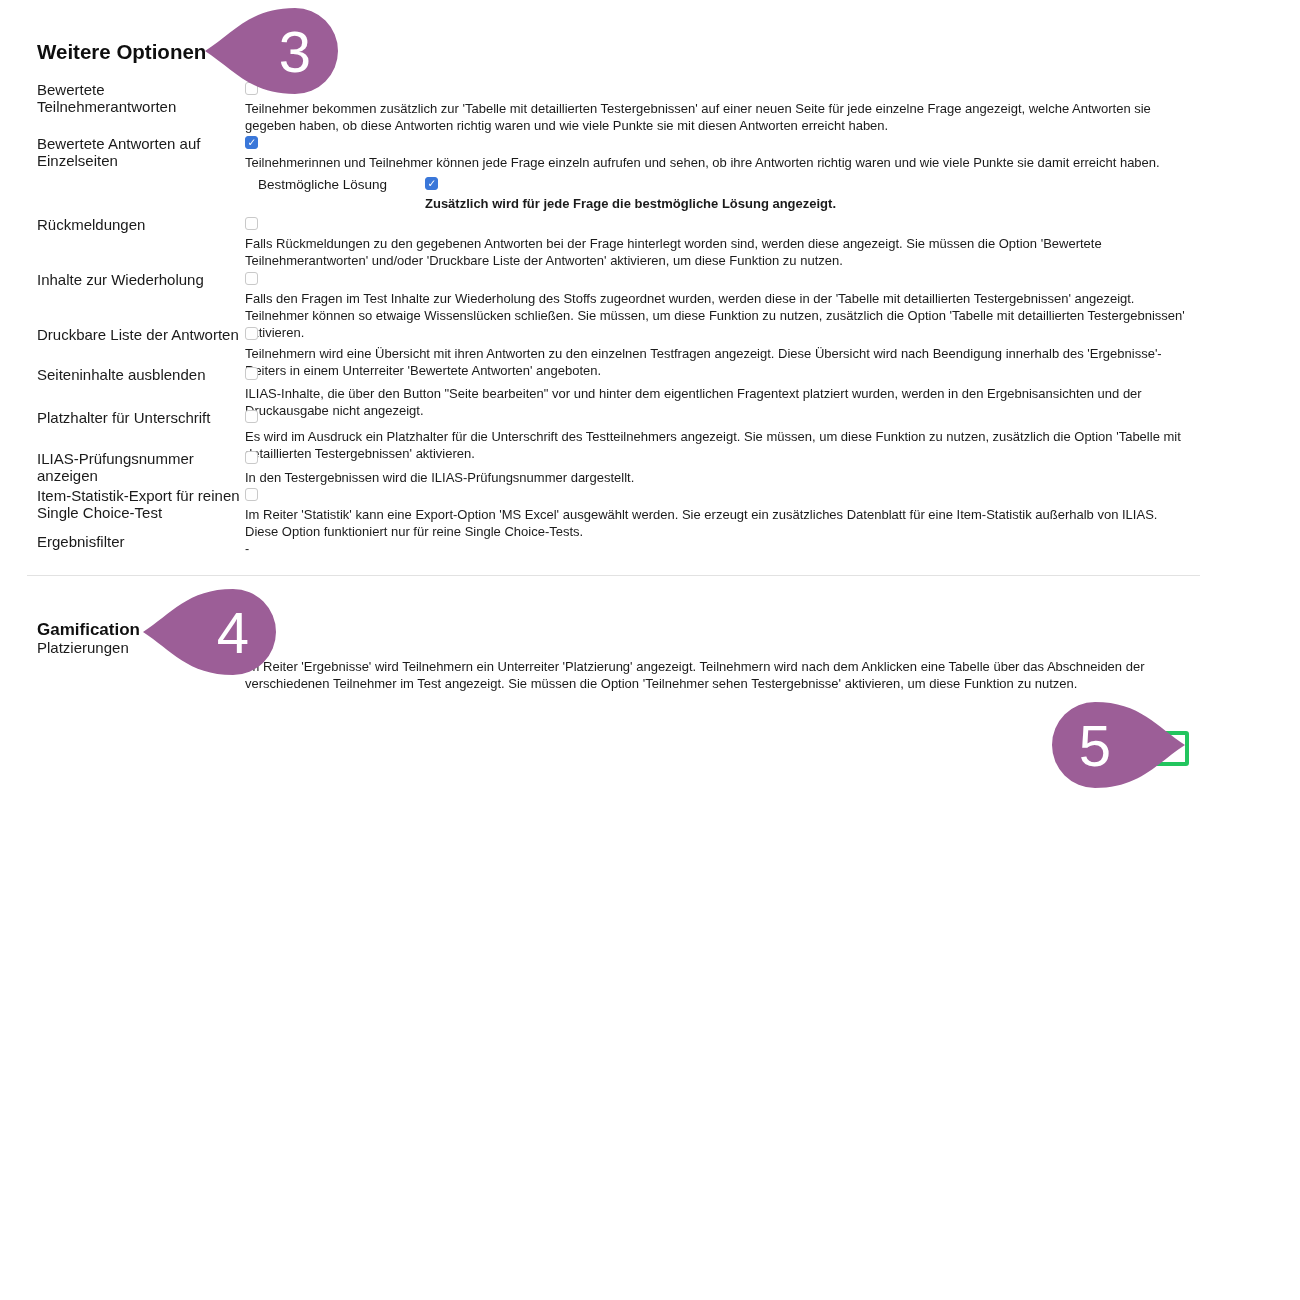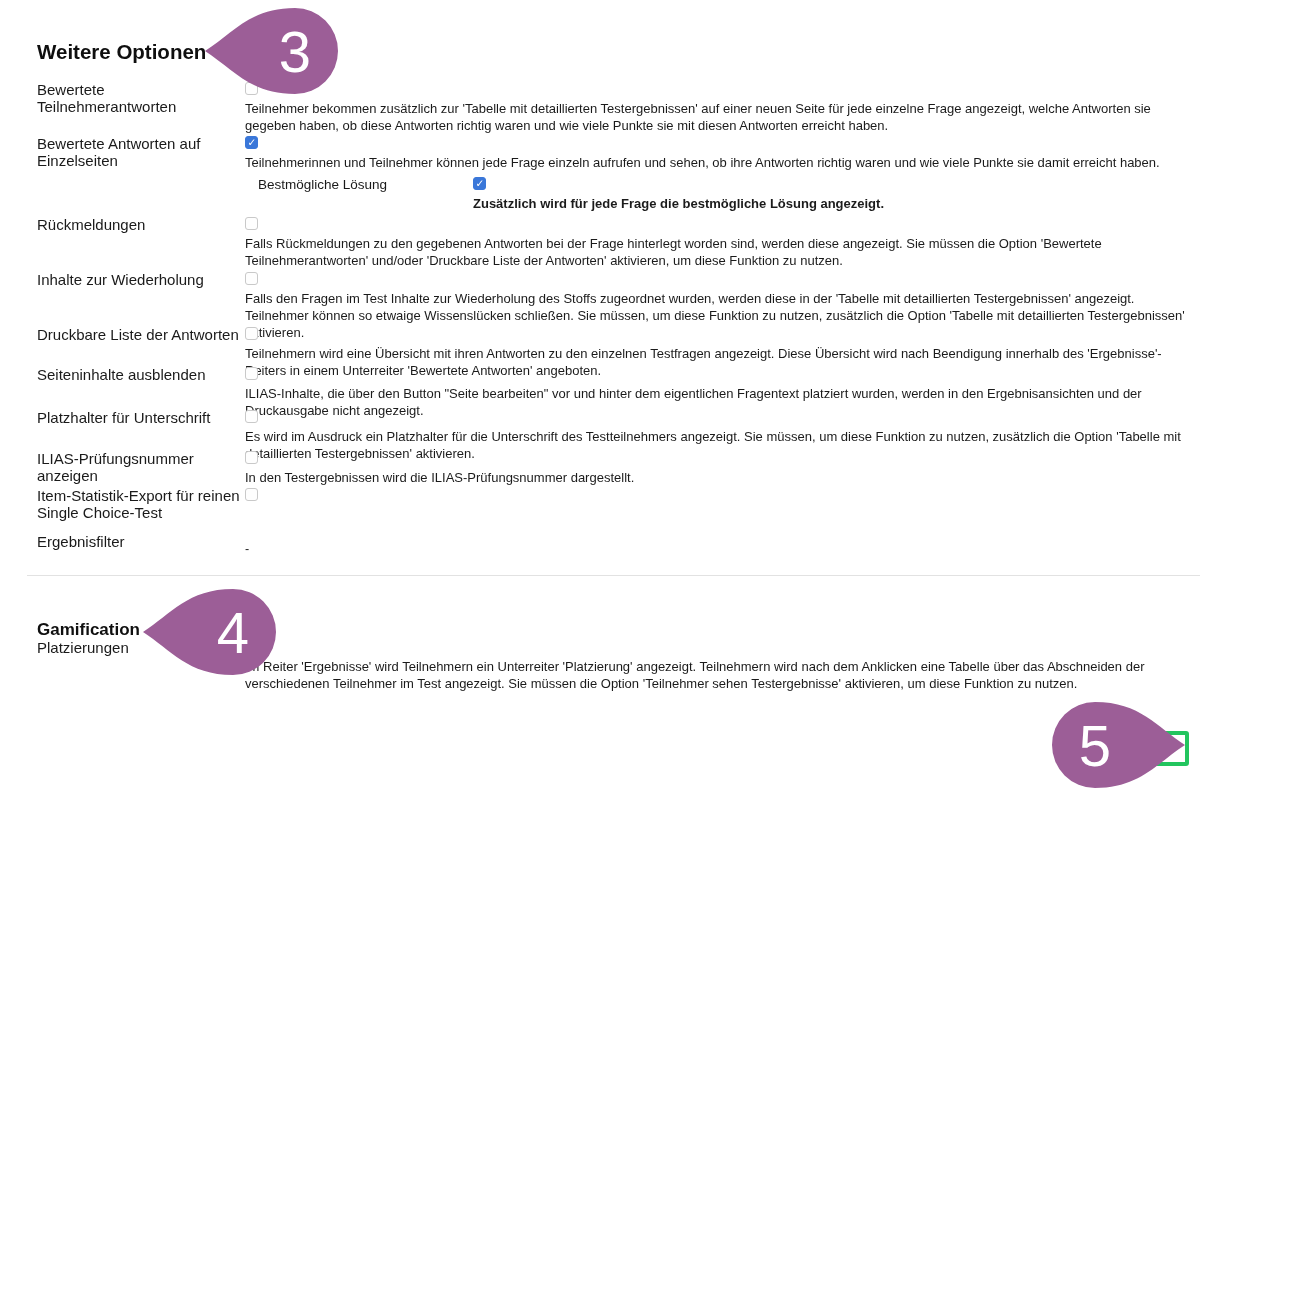--- a/index.html
+++ b/index.html
@@ -21,7 +21,7 @@
   .checkbox.checked{background:#3a77d9;border-color:#3a77d9;}
   .checkbox.checked::after{content:"\2713";position:absolute;left:1.5px;top:-1.5px;color:#fff;font-size:10.5px;font-weight:bold;}
 
-  .subrow{display:flex;margin-left:13px;margin-top:4px;align-items:flex-start;gap:48px;}
+  .subrow{display:flex;margin-left:13px;margin-top:4px;align-items:flex-start;}
   .sublabel{flex:0 0 167px;font-size:13.5px;line-height:17px;color:#1a1a1a;padding-top:1px;}
   .subcontent{flex:1;min-width:0;font-weight:bold;}
 

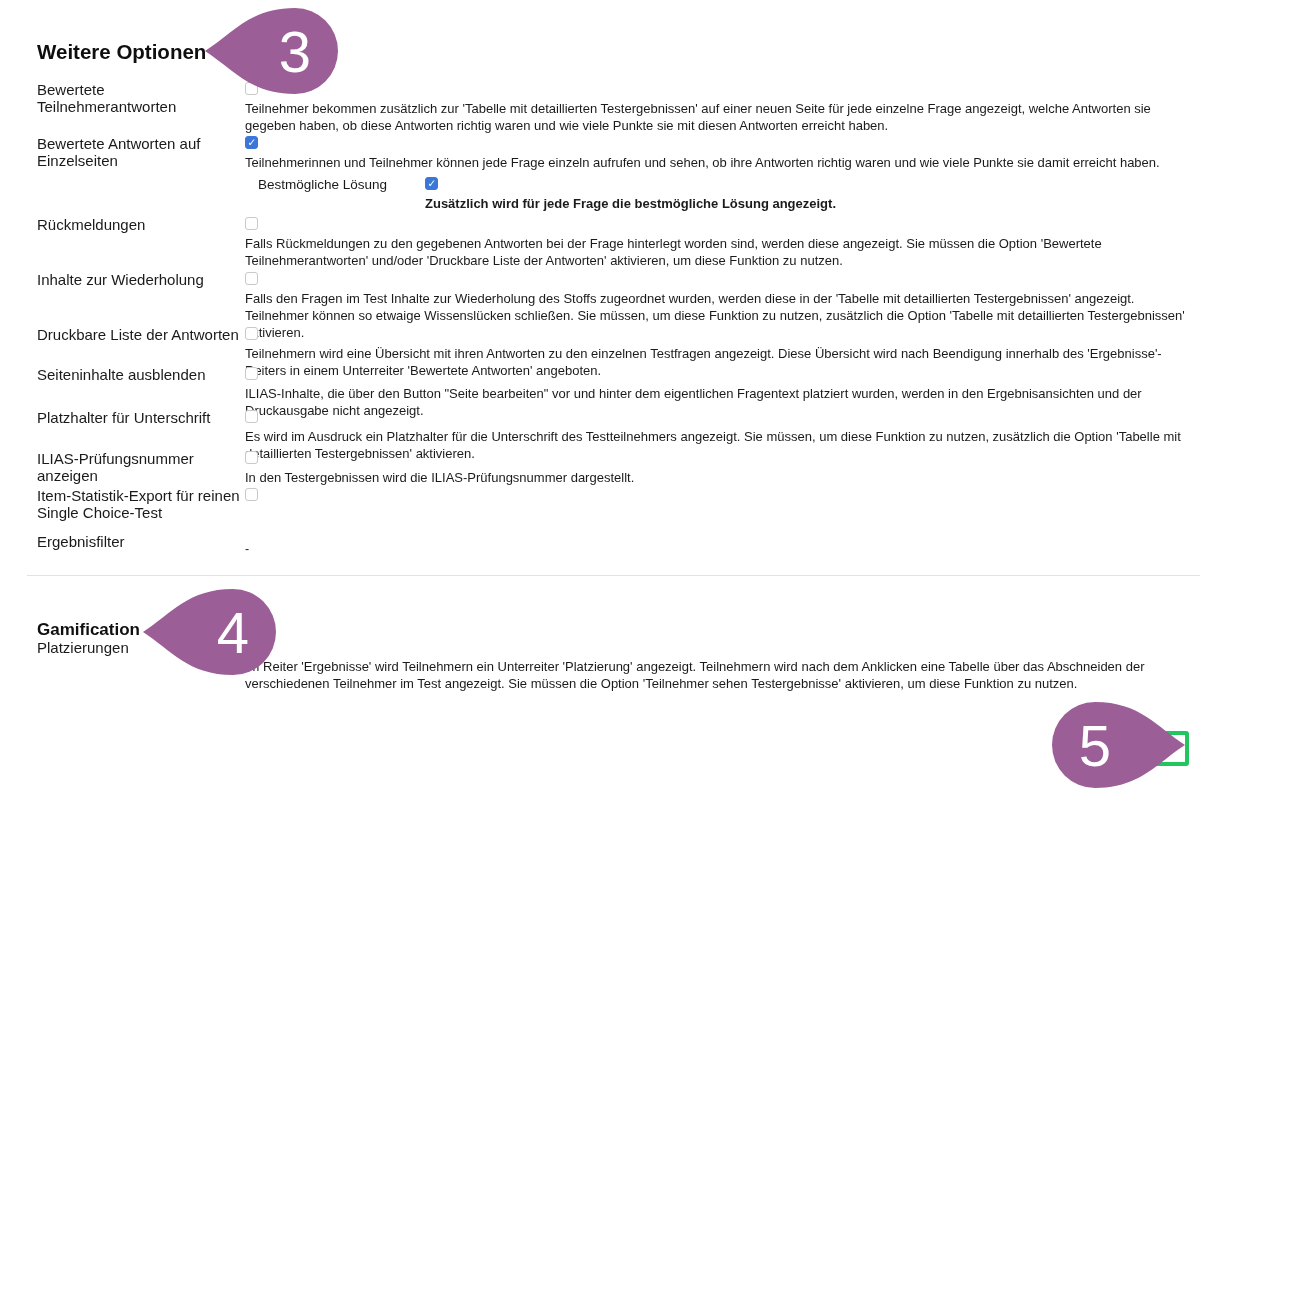--- a/index.html
+++ b/index.html
@@ -119,6 +119,7 @@
     <div class="flabel">Item-Statistik-Export für reinen Single Choice-Test</div>
     <div class="fcontent">
       <span class="checkbox"></span>
+      <div class="desc">Im Reiter 'Statistik' kann eine Export-Option 'MS Excel' ausgewählt werden. Sie erzeugt ein zusätzliches Datenblatt für eine Item-Statistik außerhalb von ILIAS. Diese Option funktioniert nur für reine Single Choice-Tests.</div>
     </div>
   </div>
 

